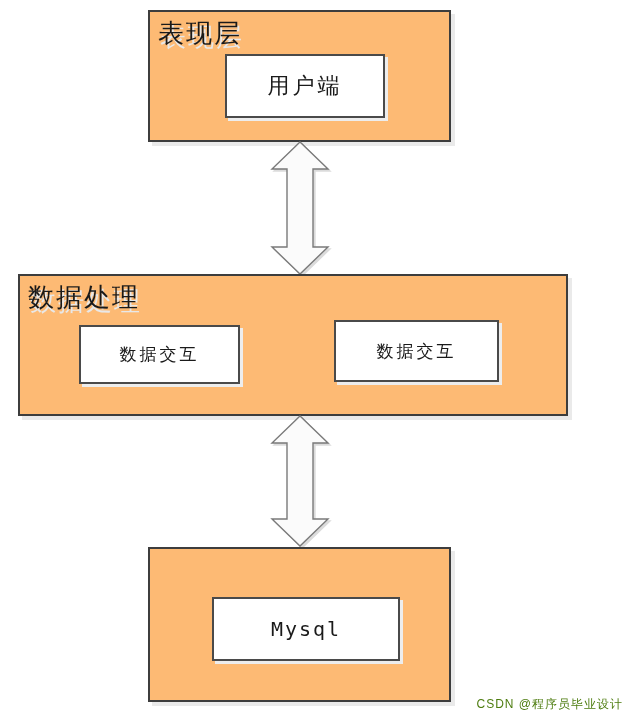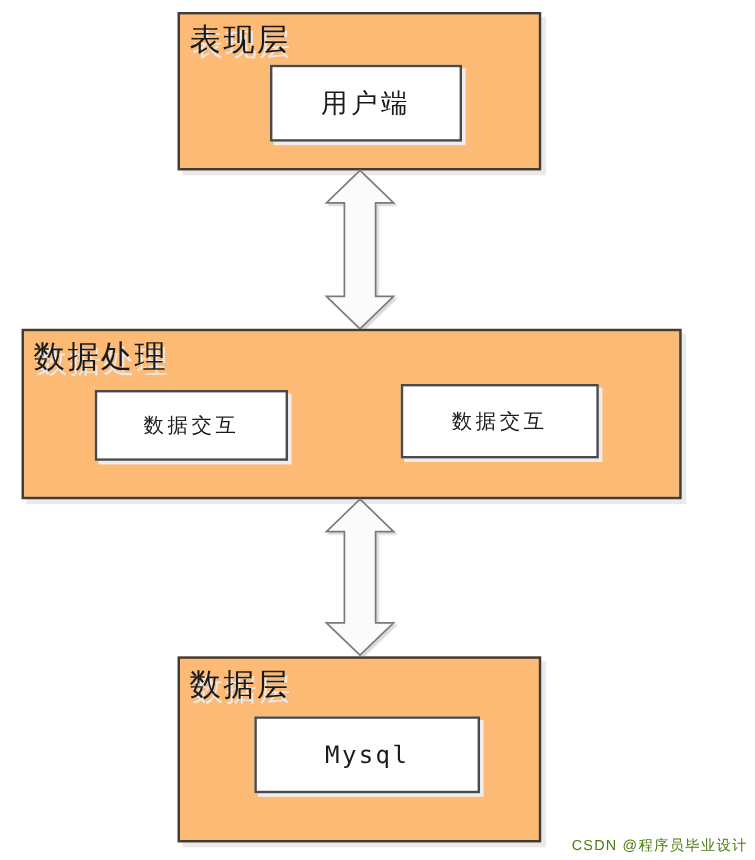--- a/index.html
+++ b/index.html
@@ -107,7 +107,6 @@
   </svg>
 
   <div class="layer-box" style="left:148px; top:547px; width:303px; height:155px;">
-    <span class="layer-label">数据层</span>
     <div class="node-box" style="left:62px; top:48px; width:188px; height:64px;">
       <span class="node-label mono">Mysql</span>
     </div>

